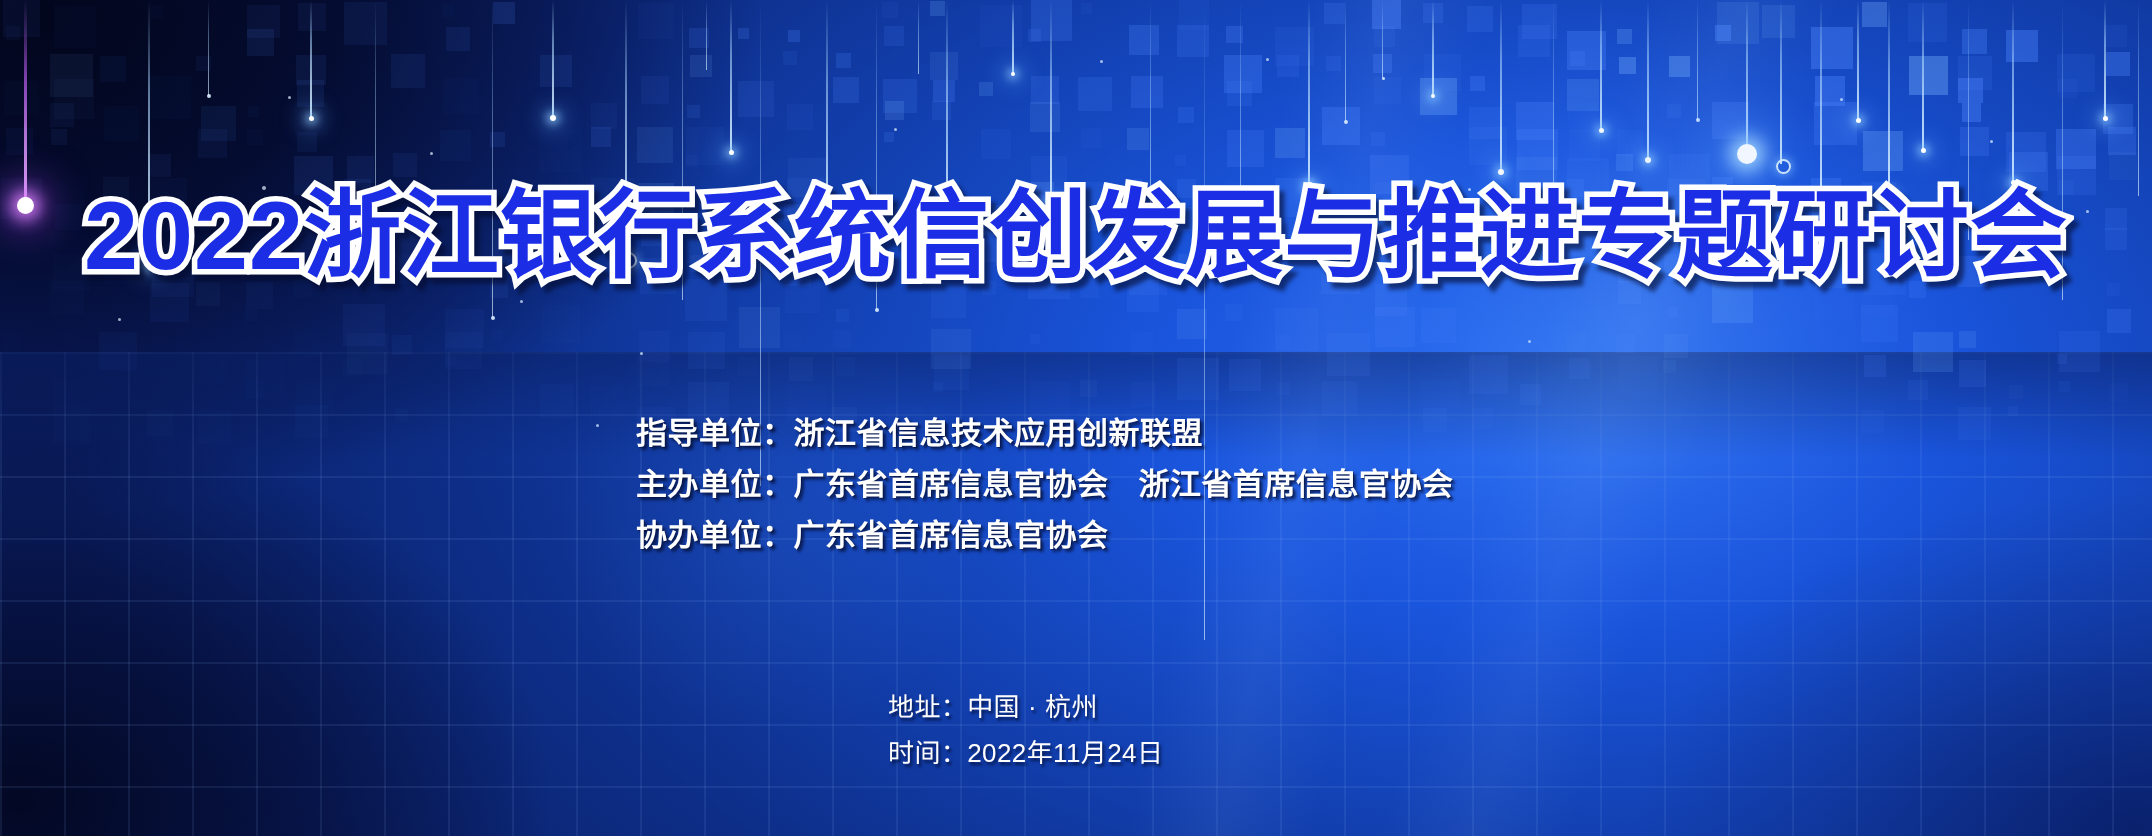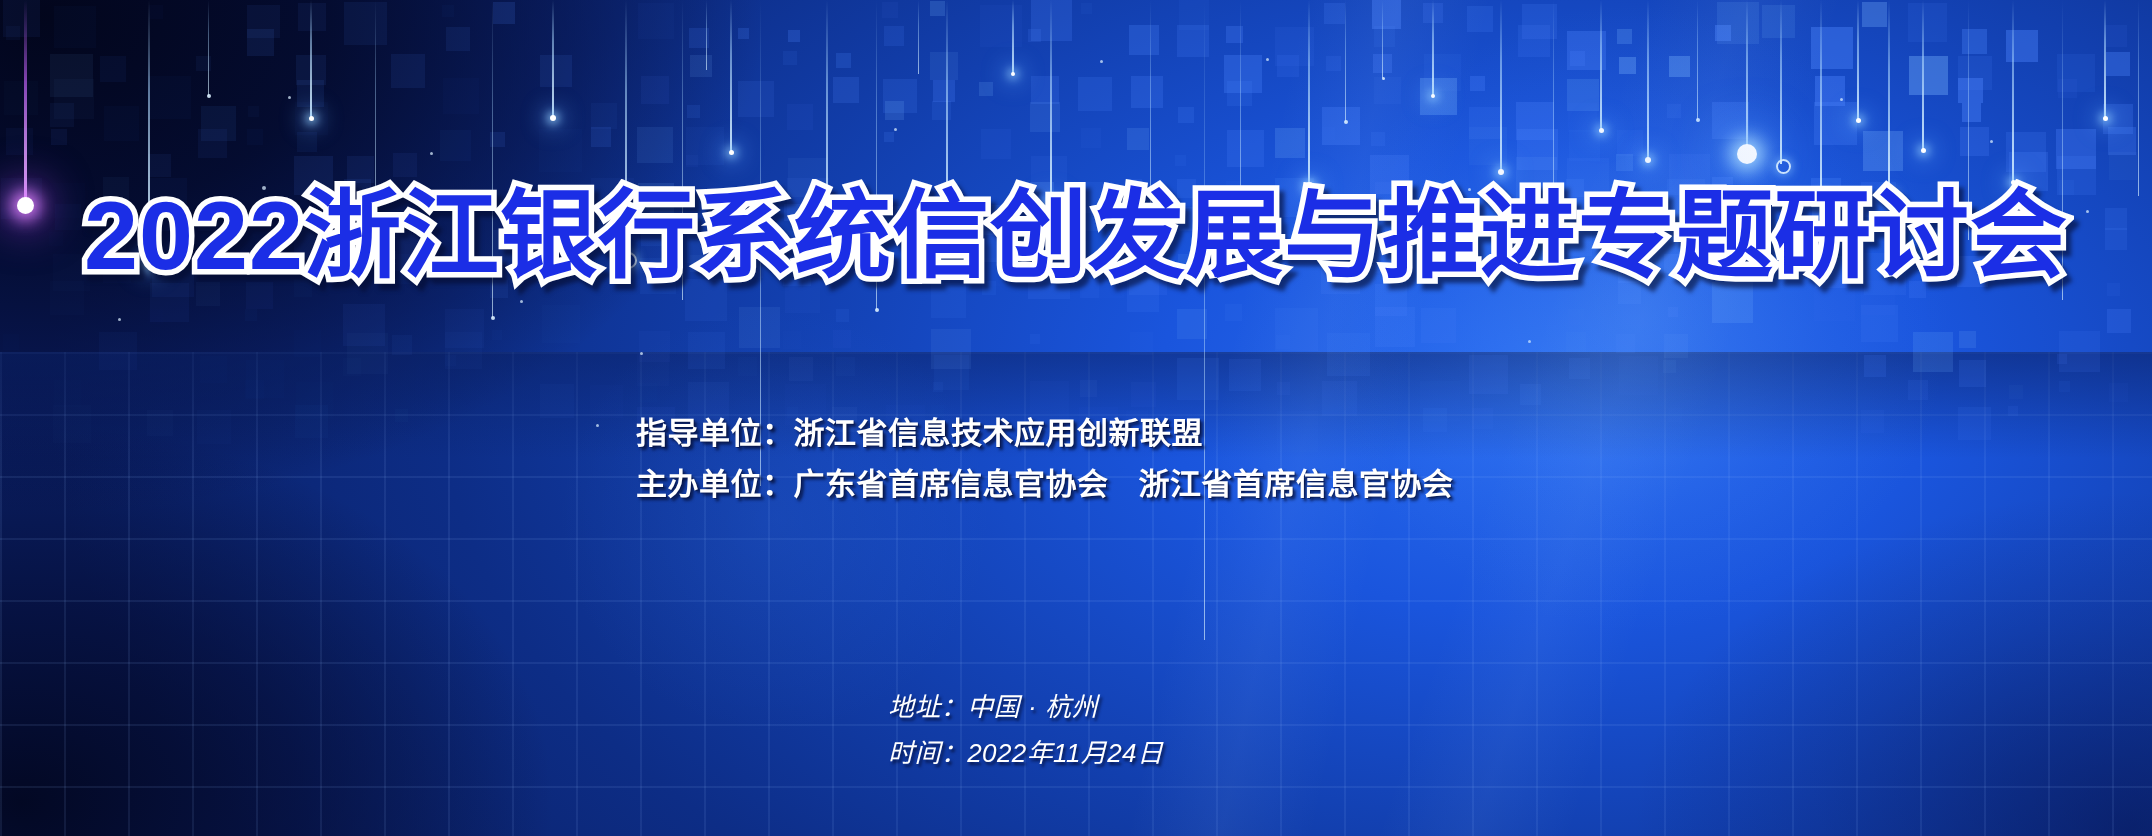--- a/index.html
+++ b/index.html
@@ -636,6 +636,7 @@
     <div class="org-block">
       <span class="org-line"><span>指导单位：</span><span>浙江省信息技术应用创新联盟</span></span>
       <span class="org-line"><span>主办单位：</span><span>广东省首席信息官协会</span><span class="org-gap"></span><span>浙江省首席信息官协会</span></span>
+      <span class="org-line"><span>协办单位：</span><span>广东省首席信息官协会</span></span>
     </div>
 
     <div class="info-block">

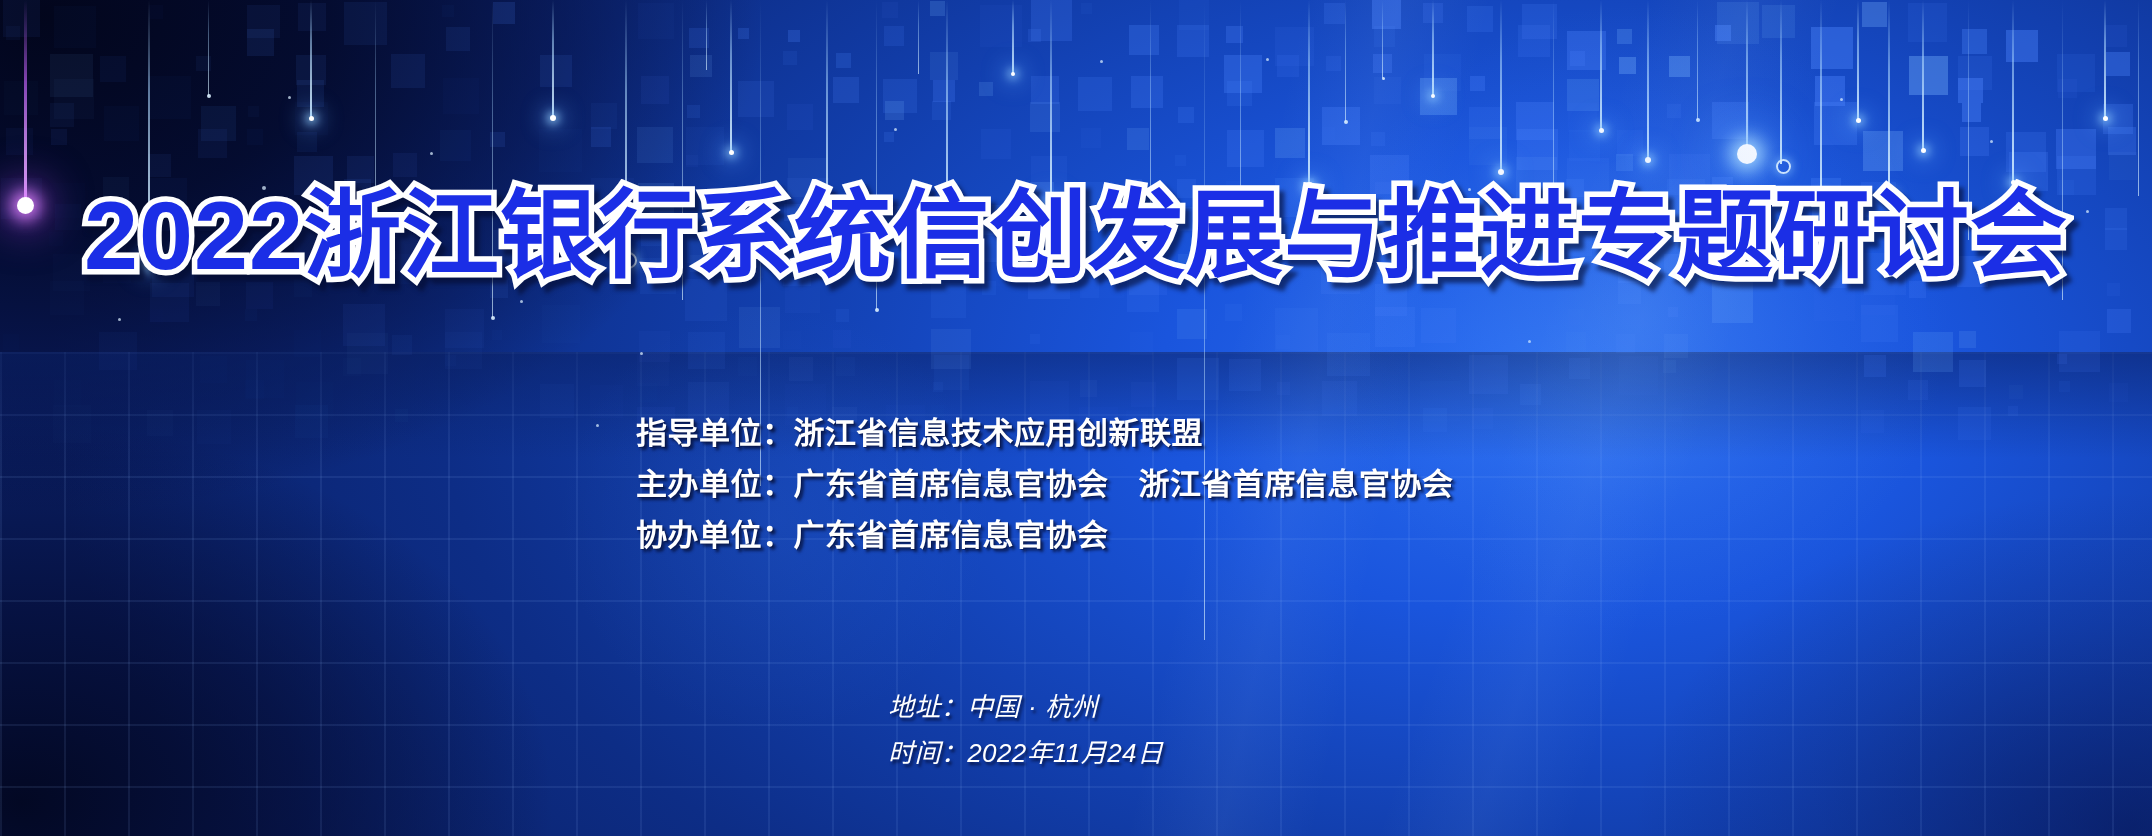--- a/index.html
+++ b/index.html
@@ -171,7 +171,7 @@
     text-shadow: 2px 3px 3px rgba(4,12,50,0.75);
     white-space: nowrap;
   }
-  .info-line { display: block; font-style: italic; }
+  .info-line { display: block; }
   .info-sep { display: inline-block; padding: 0 8px; }
 </style>
 </head>

